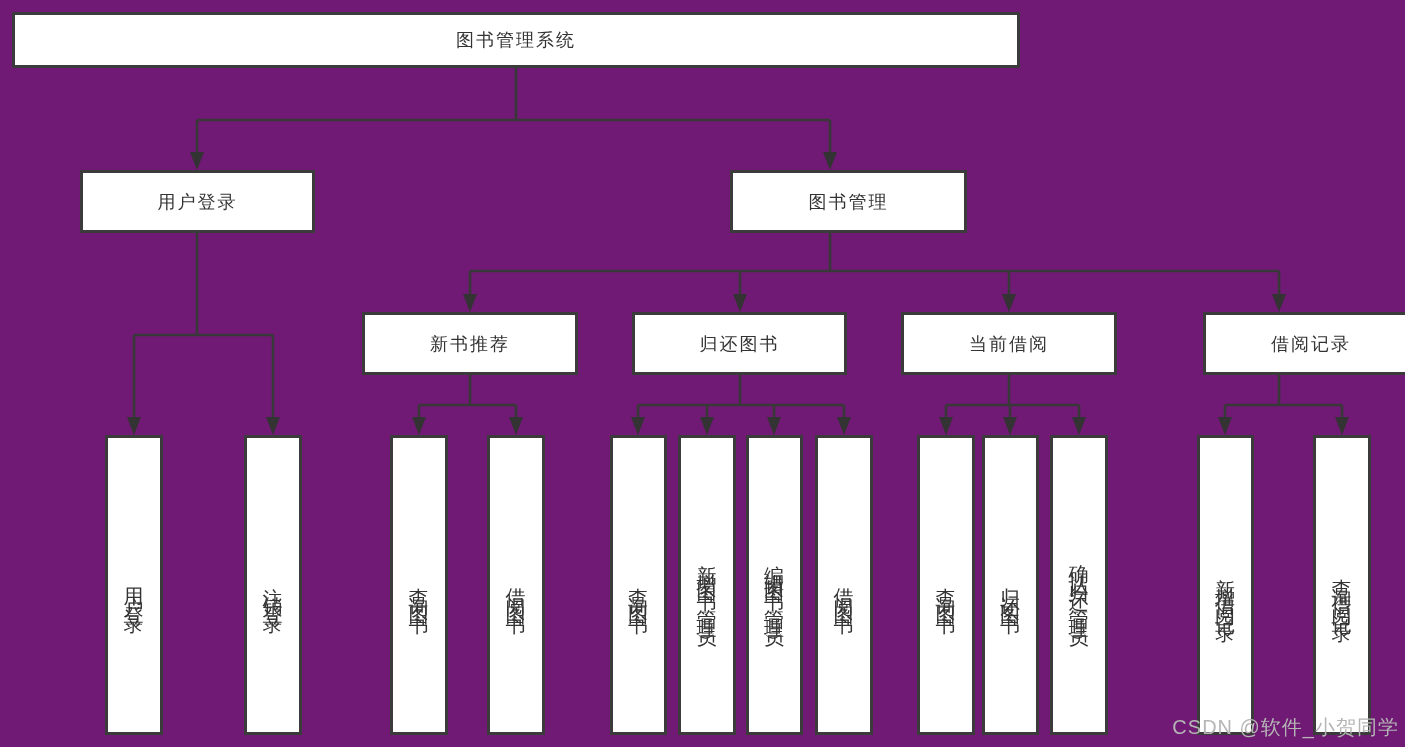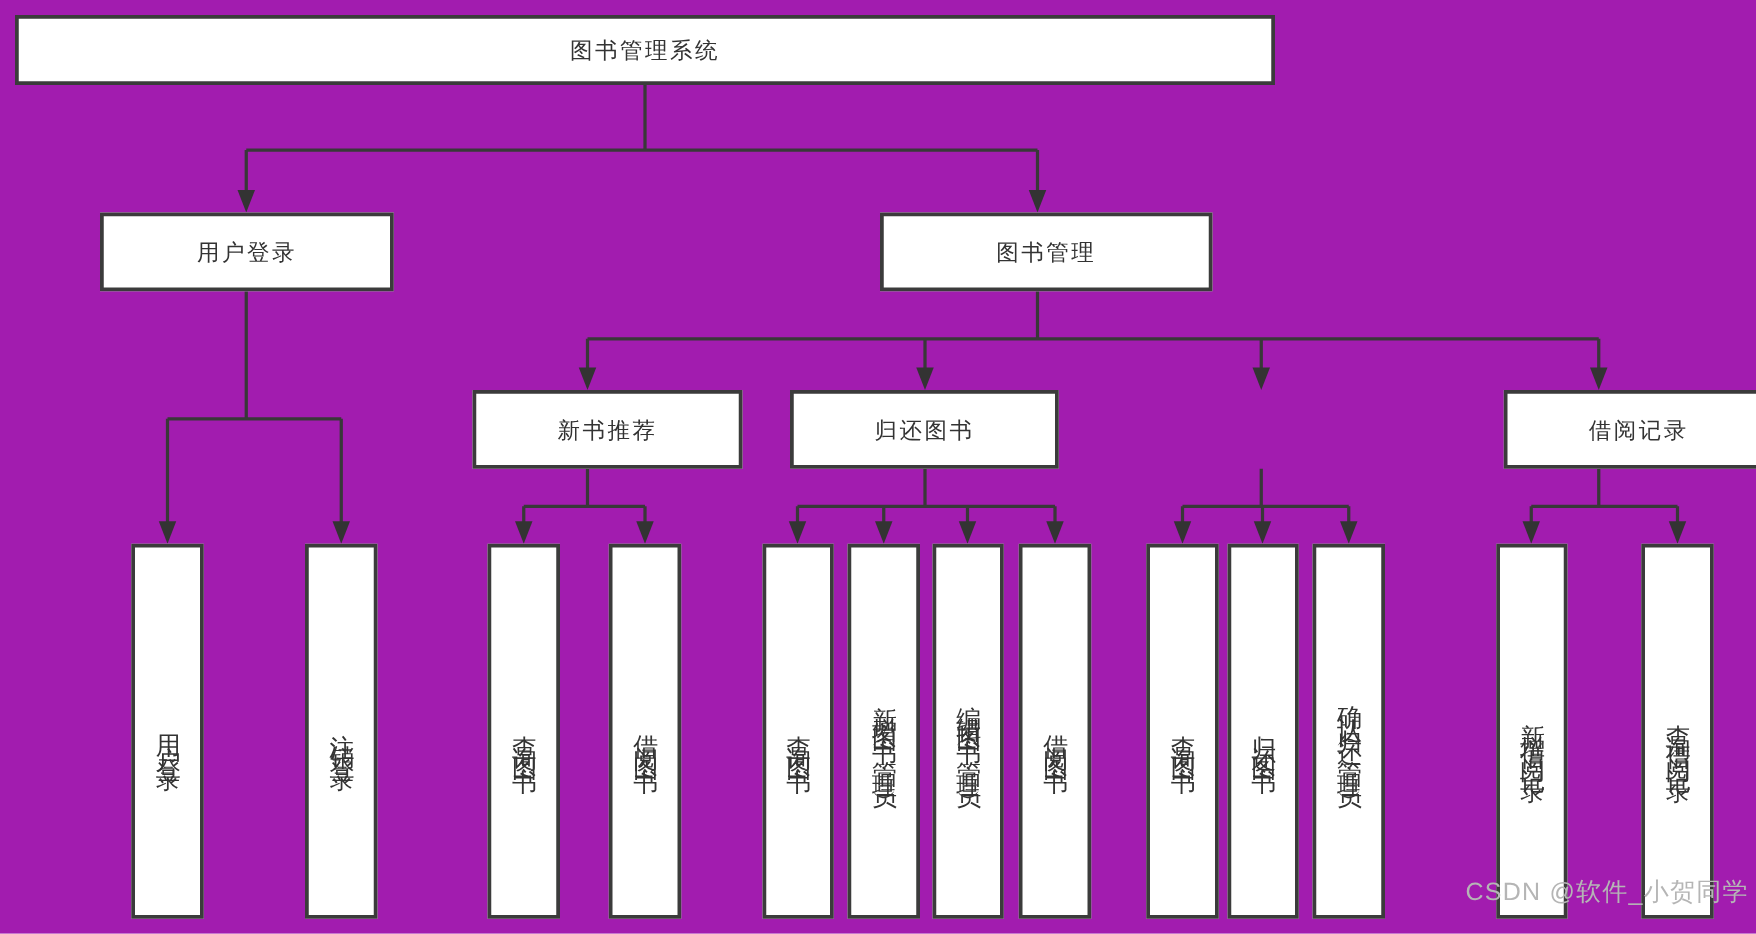--- a/index.html
+++ b/index.html
@@ -6,7 +6,7 @@
   #canvas{
     position:relative;
     width:1405px;height:747px;
-    background:#a21caf;
+    background:#701a75;
     font-family:"Liberation Sans","DejaVu Sans",sans-serif;
     overflow:hidden;
     text-align:right;

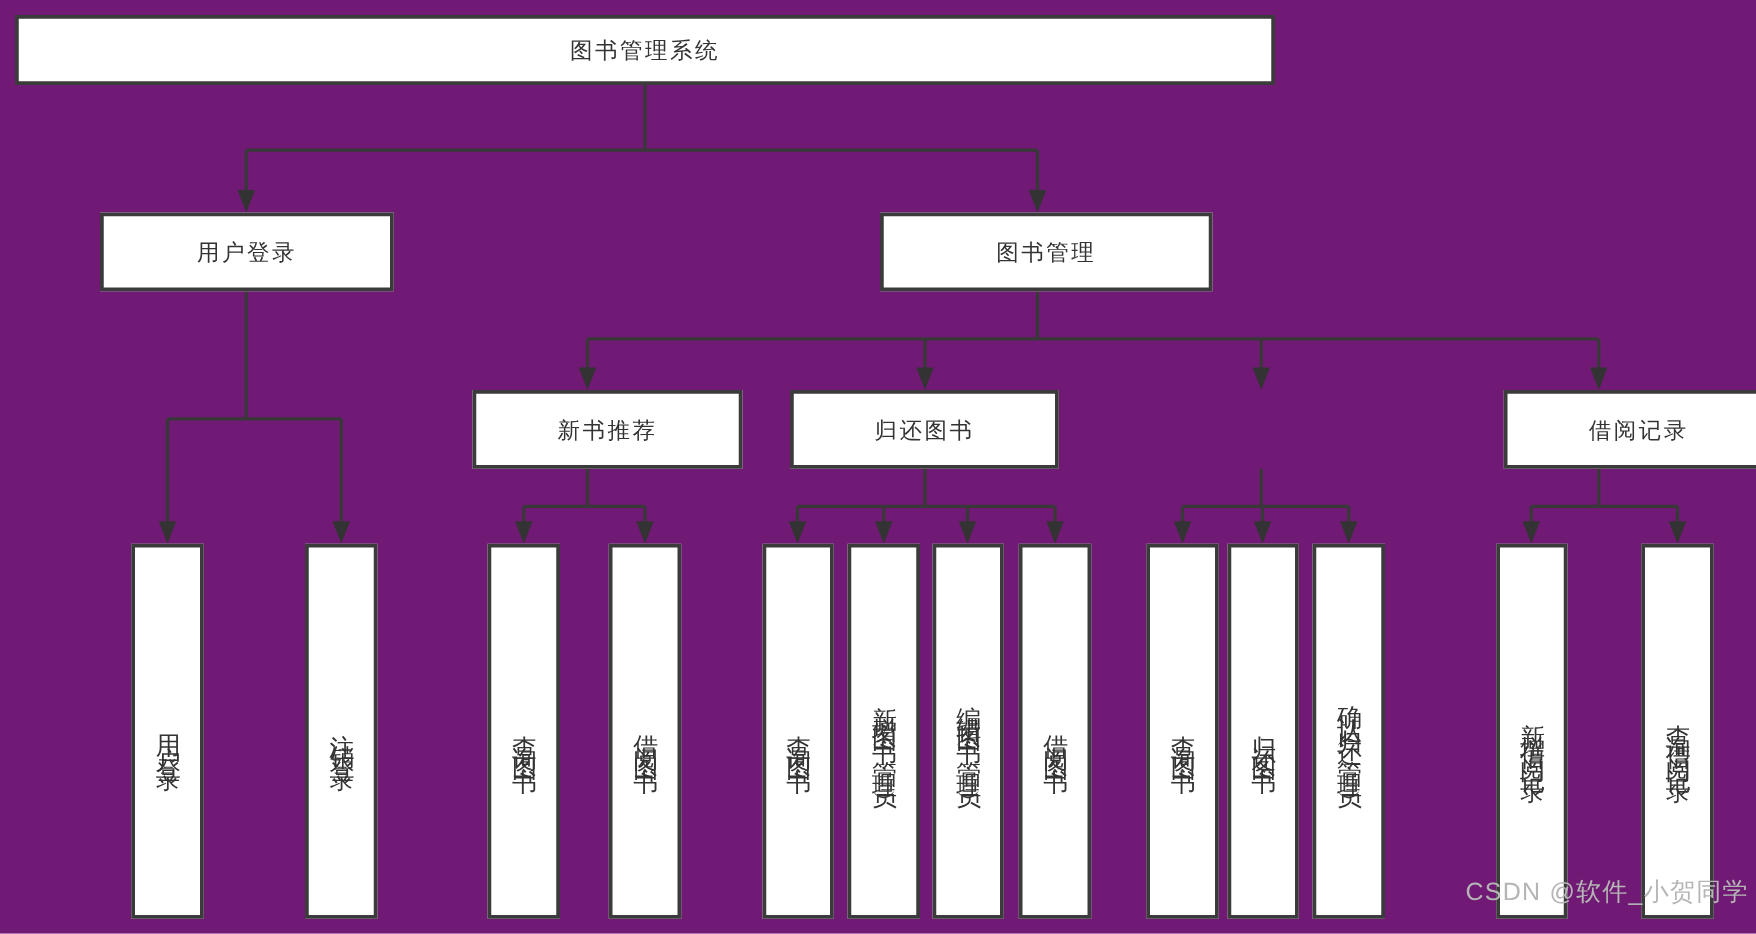--- a/index.html
+++ b/index.html
@@ -124,7 +124,7 @@
   <div class="node" style="left:80px;top:170px;width:235px;height:63px;">
     <span class="hlabel">用户登录</span>
   </div>
-  <div class="node" style="left:704px;top:170px;width:266px;height:63px;">
+  <div class="node" style="left:730px;top:170px;width:237px;height:63px;">
     <span class="hlabel">图书管理</span>
   </div>
 

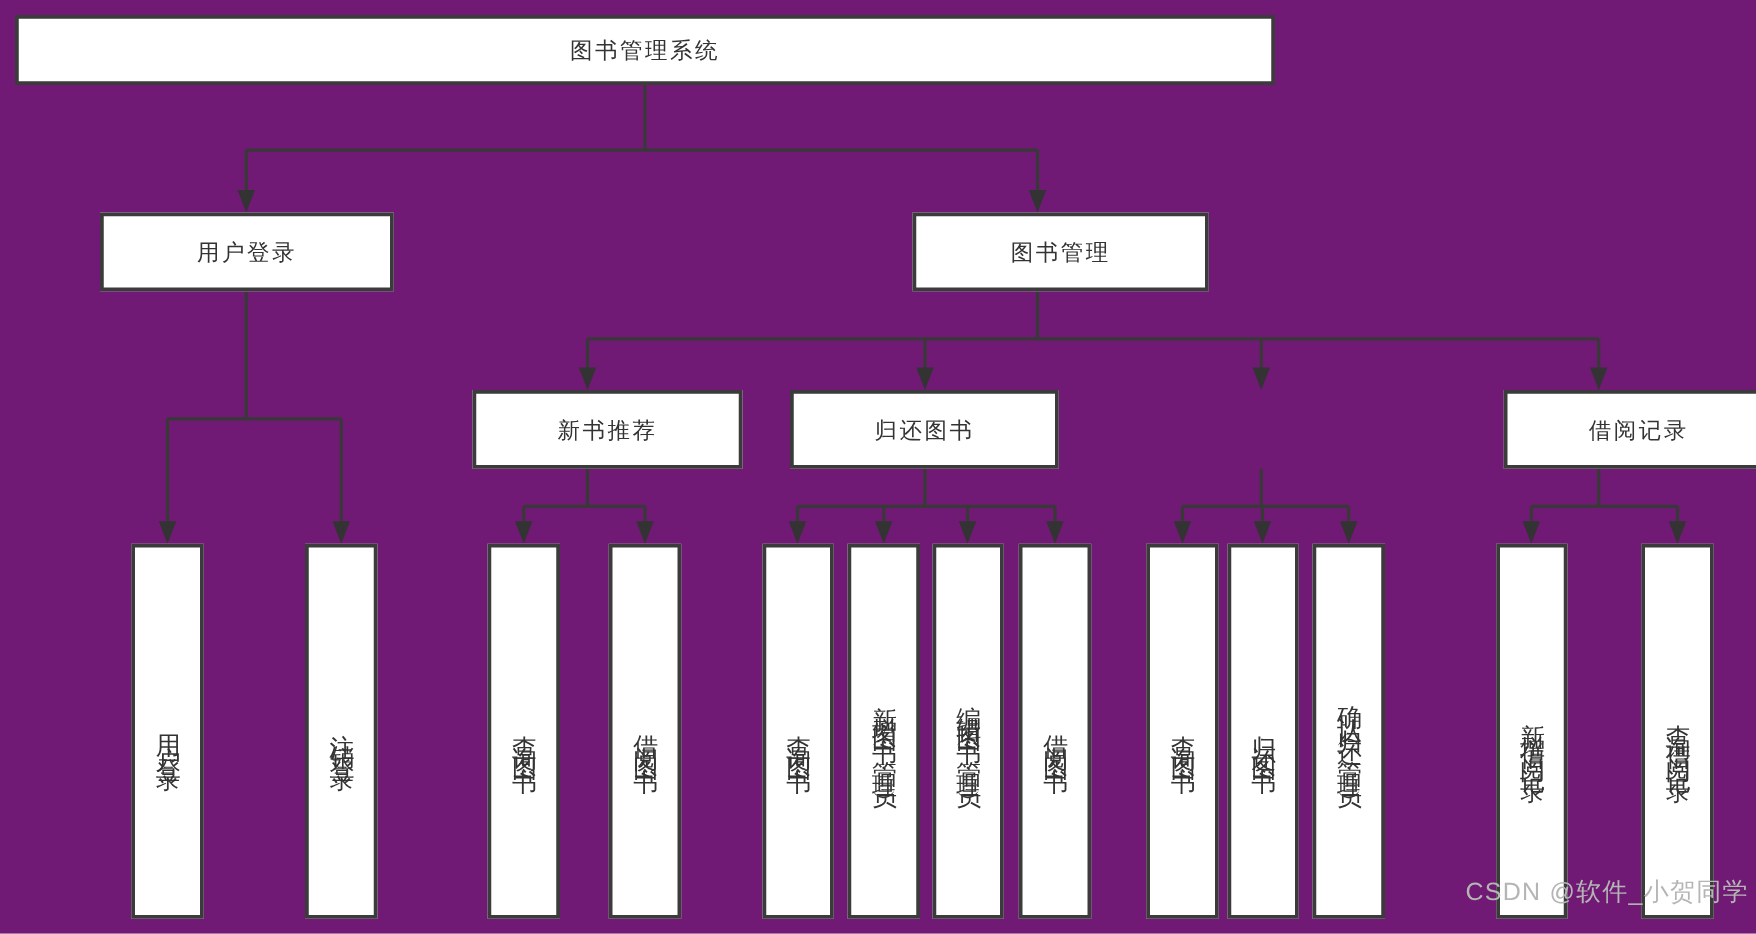--- a/index.html
+++ b/index.html
@@ -128,7 +128,7 @@
     <span class="hlabel">图书管理</span>
   </div>
 
-  <div class="node" style="left:362px;top:312px;width:216px;height:63px;margin-left:16px;">
+  <div class="node" style="left:362px;top:312px;width:216px;height:63px;">
     <span class="hlabel">新书推荐</span>
   </div>
   <div class="node" style="left:632px;top:312px;width:215px;height:63px;">

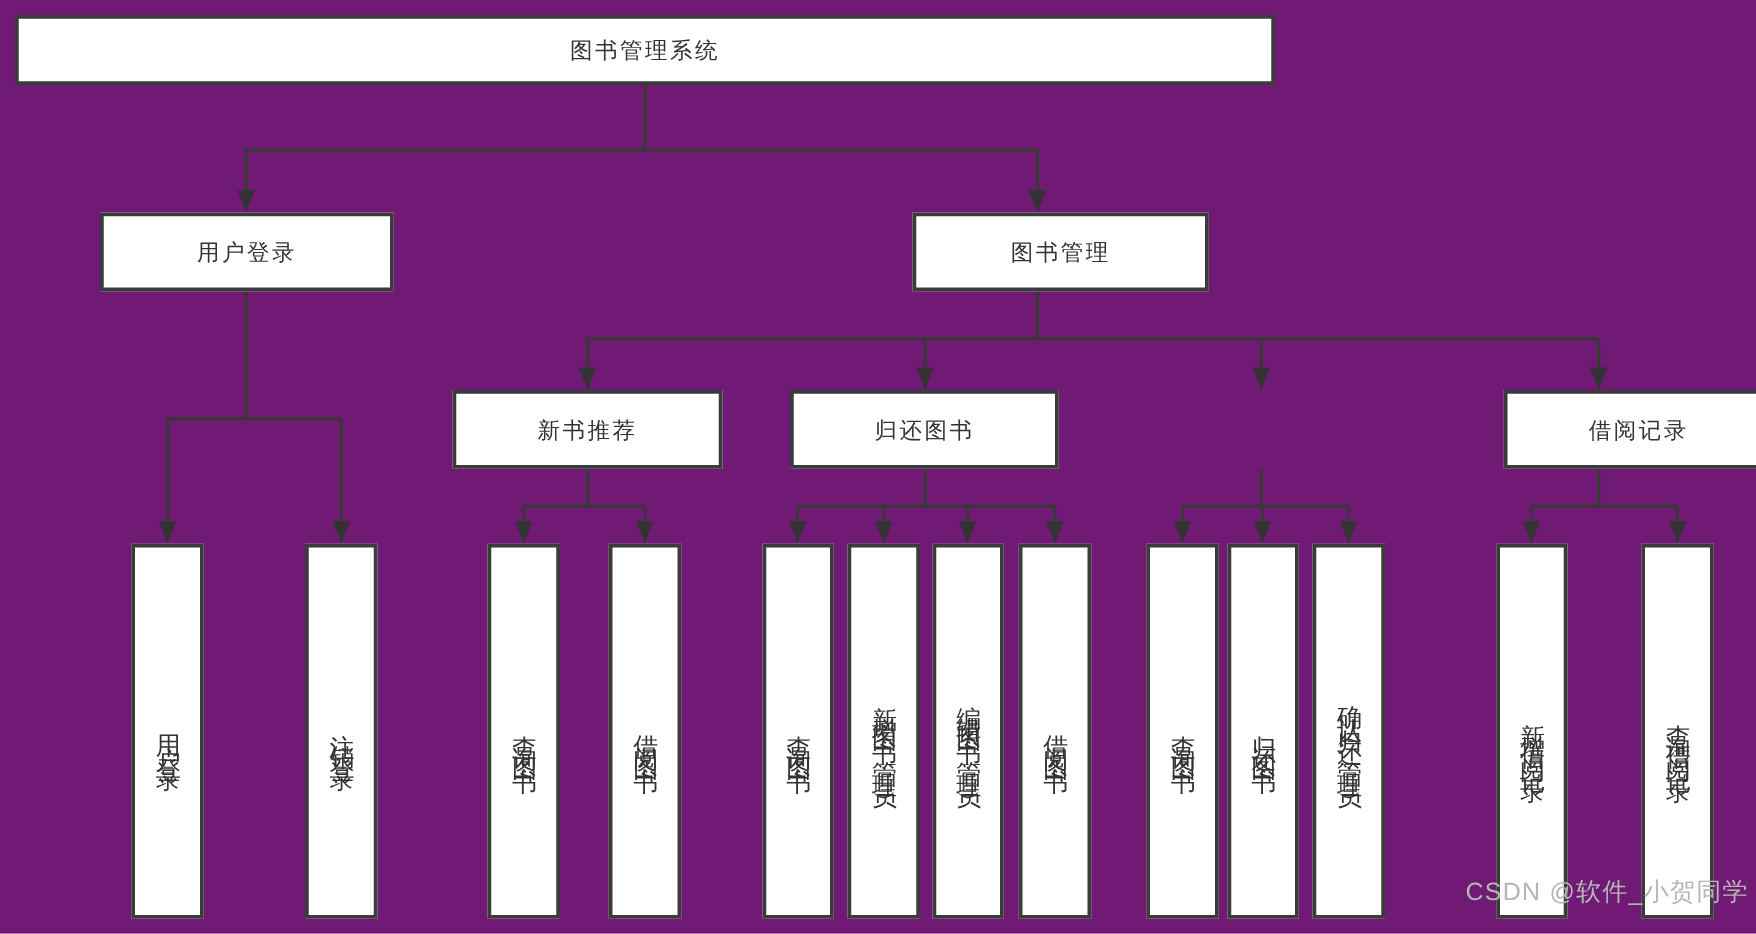--- a/index.html
+++ b/index.html
@@ -134,6 +134,9 @@
   <div class="node" style="left:632px;top:312px;width:215px;height:63px;">
     <span class="hlabel">归还图书</span>
   </div>
+  <div class="node" style="left:901px;top:312px;width:216px;height:63px;">
+    <span class="hlabel">当前借阅</span>
+  </div>
   <div class="node" style="left:1171px;top:312px;width:216px;height:63px;margin-left:32px;">
     <span class="hlabel">借阅记录</span>
   </div>

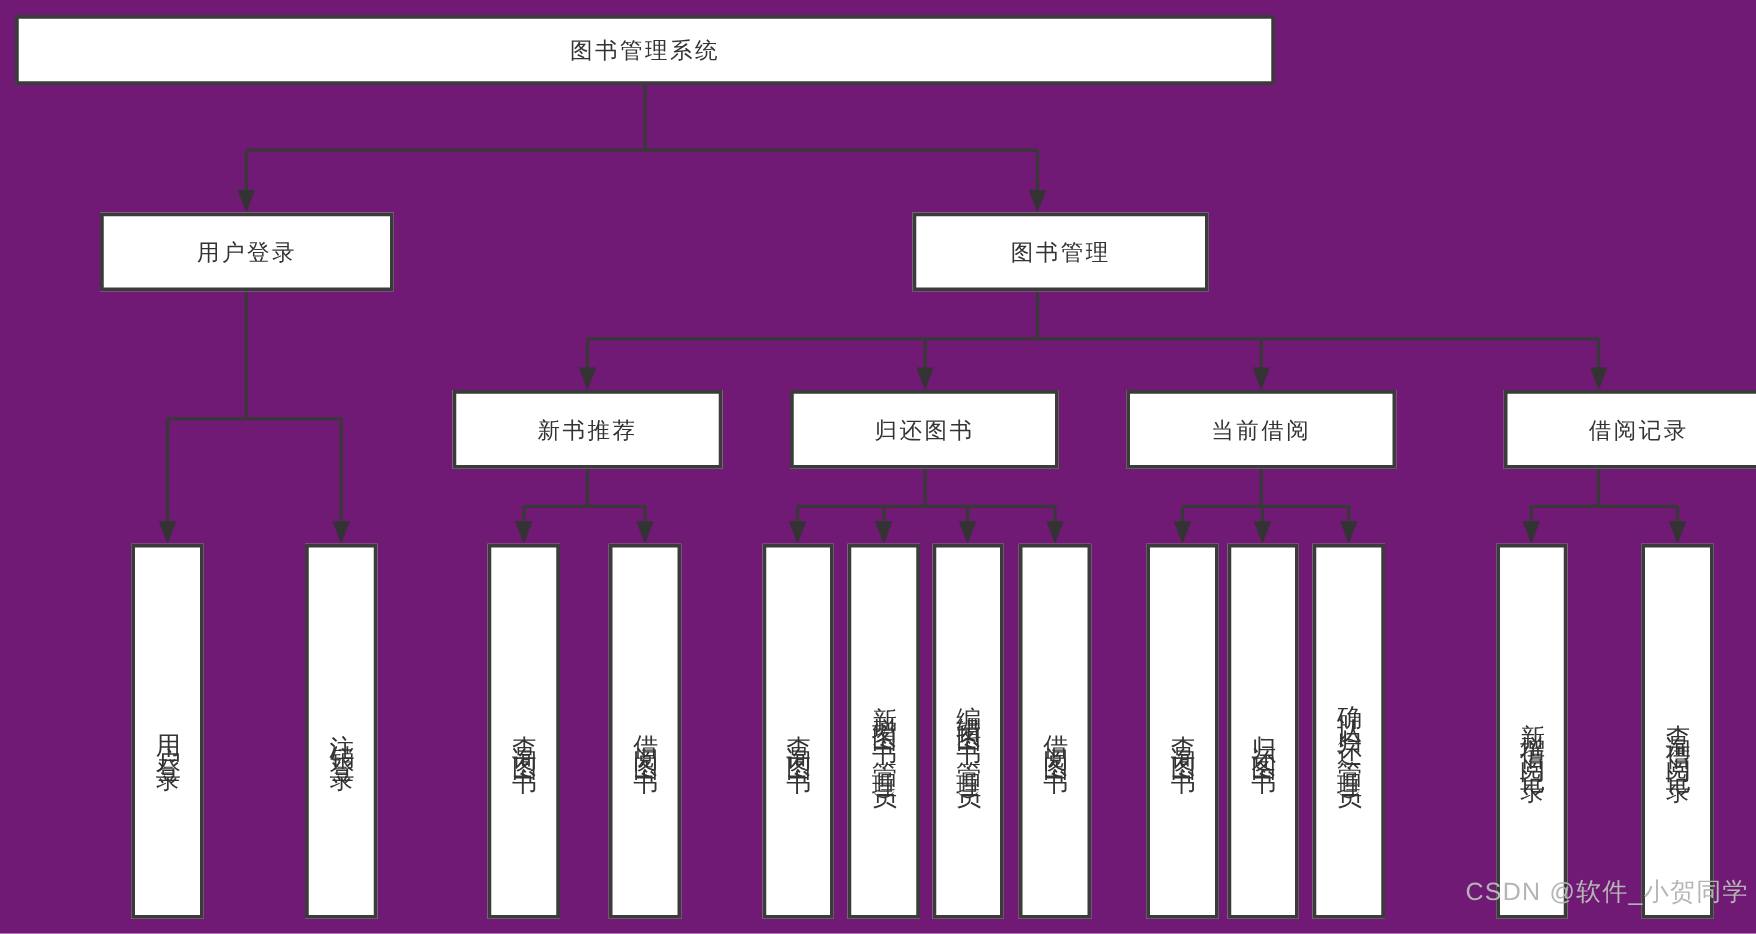--- a/index.html
+++ b/index.html
@@ -51,7 +51,7 @@
   .watermark{
     position:absolute;
     right:6px;
-    bottom:20px;
+    bottom:6px;
     font-size:20px;
     color:#b5b5b5;
     letter-spacing:1px;

